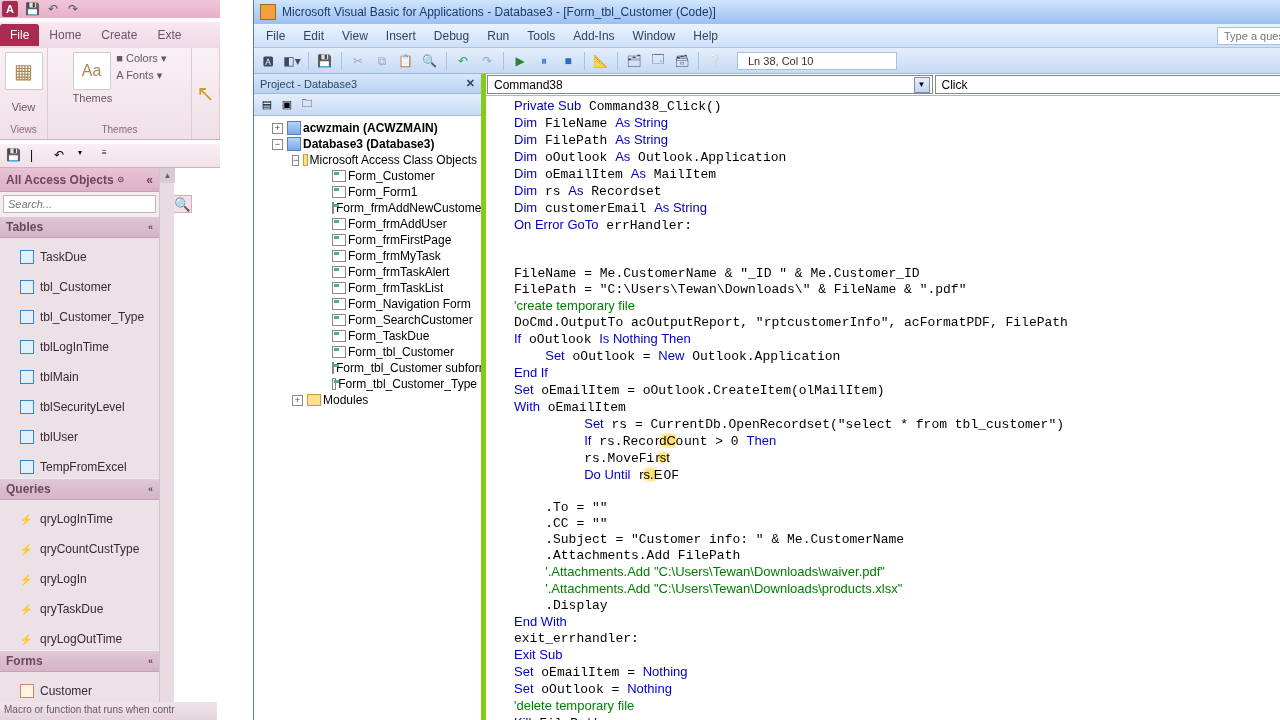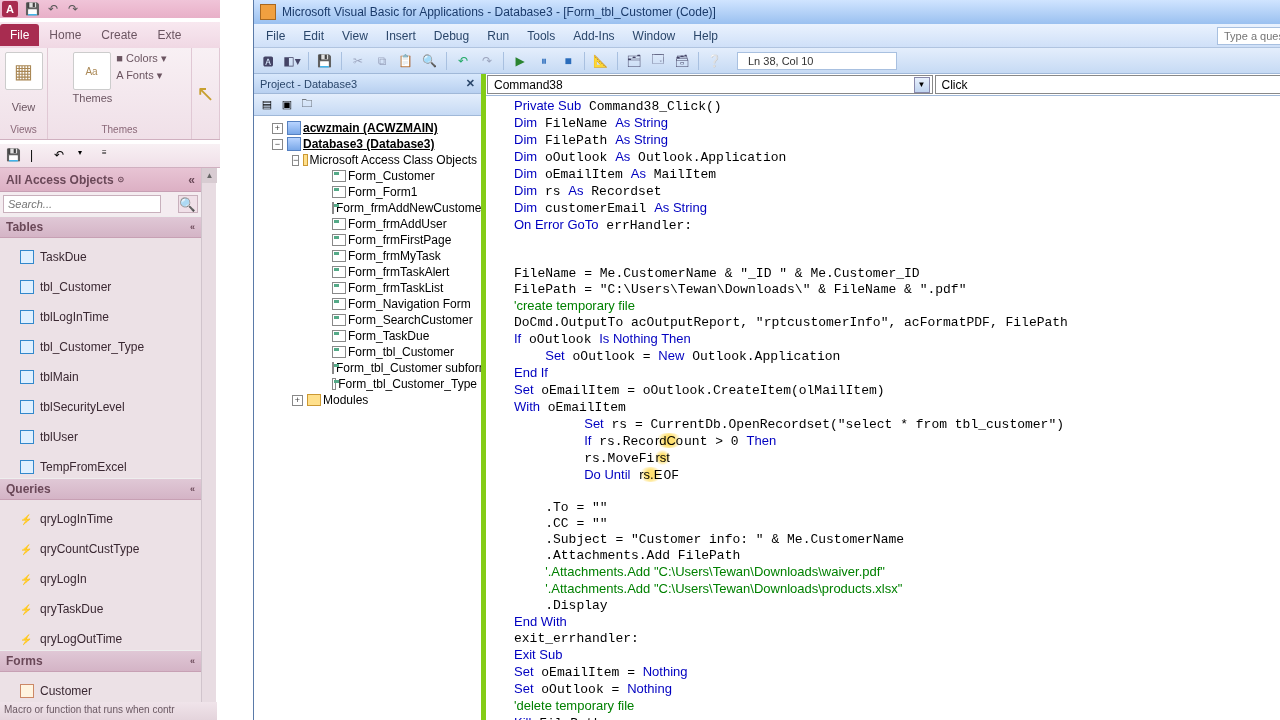--- a/index.html
+++ b/index.html
@@ -114,7 +114,7 @@
   <div class="rgrp" style="flex:1">
     <div style="display:flex; gap:4px; align-items:flex-start">
       <div>
-        <div class="rgrp-icon" style="font-size:10px">Aa</div>
+        <div class="rgrp-icon" style="font-size:16px">Aa</div>
         <div class="rgrp-big">Themes</div>
       </div>
       <div style="display:flex; flex-direction:column; gap:4px; font-size:11px; color:#6b5561">

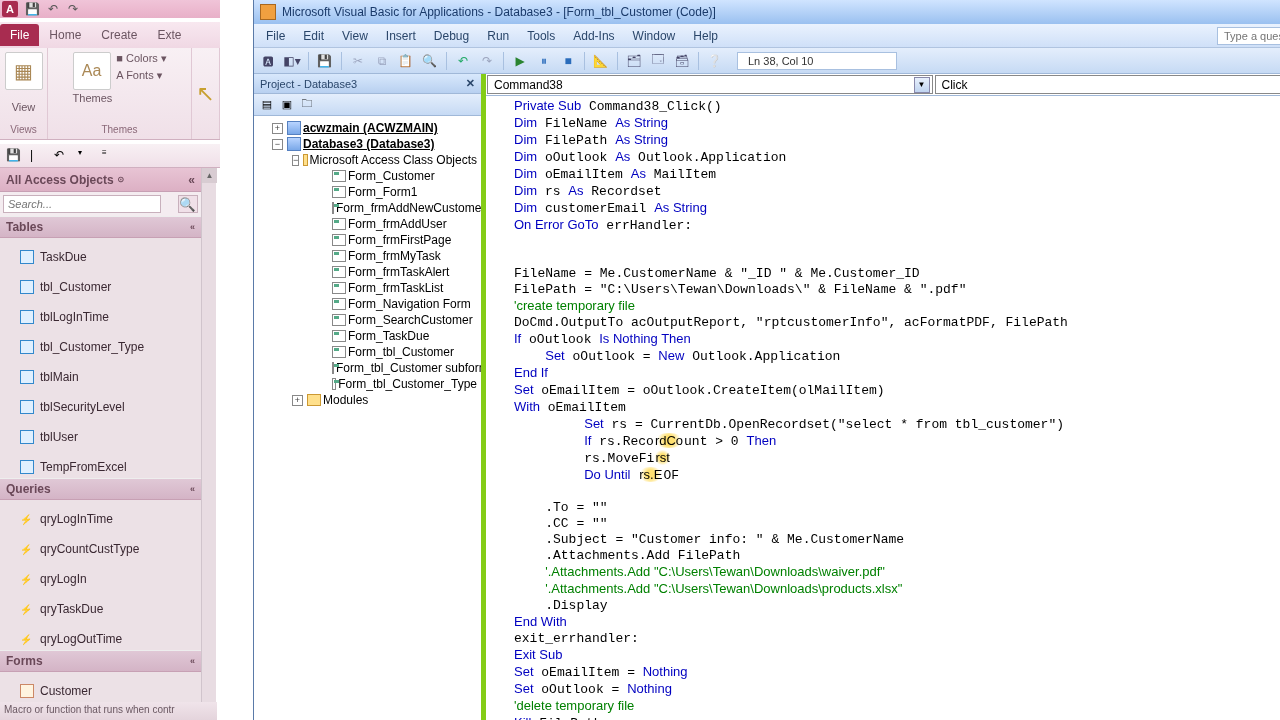--- a/index.html
+++ b/index.html
@@ -70,7 +70,7 @@
 .tproj-icon { width:14px; height:14px; background:linear-gradient(#b8d4ff,#7aa8e8); border:1px solid #5580c0;}
 .tform-icon { width:14px; height:12px; background:#fff; border:1px solid #888; position:relative;}
 .tform-icon::before { content:""; position:absolute; top:1px; left:1px; width:5px; height:3px; background:#5a8;}
-.bold { font-weight:bold;text-decoration:underline; }
+.bold { font-weight:bold; }
 .indent1 { padding-left:18px;} .indent2 { padding-left:38px;} .indent4 { padding-left:78px;}
 .tree-row.sel { background:#fff; }
 

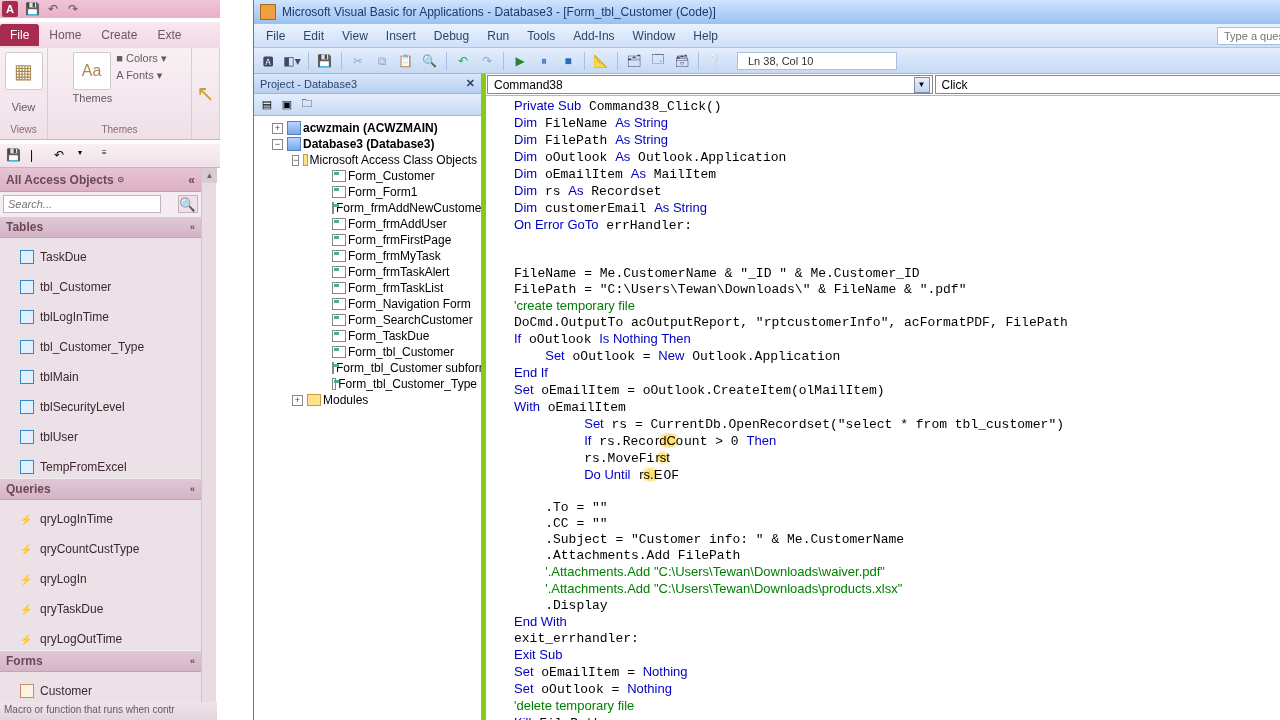--- a/index.html
+++ b/index.html
@@ -25,7 +25,7 @@
 .access-qat2 span { width:16px; height:16px; }
 
 
-.navpane { position:absolute; top:168px; left:0; width:202px; height:552px; background:#ece1e6; border-right:1px solid #c7b5bf;}
+.navpane { position:absolute; top:168px; left:0; width:160px; height:552px; background:#ece1e6; border-right:1px solid #c7b5bf;}
 .nav-hdr { background:linear-gradient(#e8c4d4,#dcb0c4); height:24px; display:flex; align-items:center; padding:0 6px; color:#6a4858; font-weight:bold; border-bottom:1px solid #c7a0b4;}
 .nav-hdr .chev { margin-left:auto; }
 .nav-search { display:flex; padding:3px; background:#f4ecf0;gap:15px;}

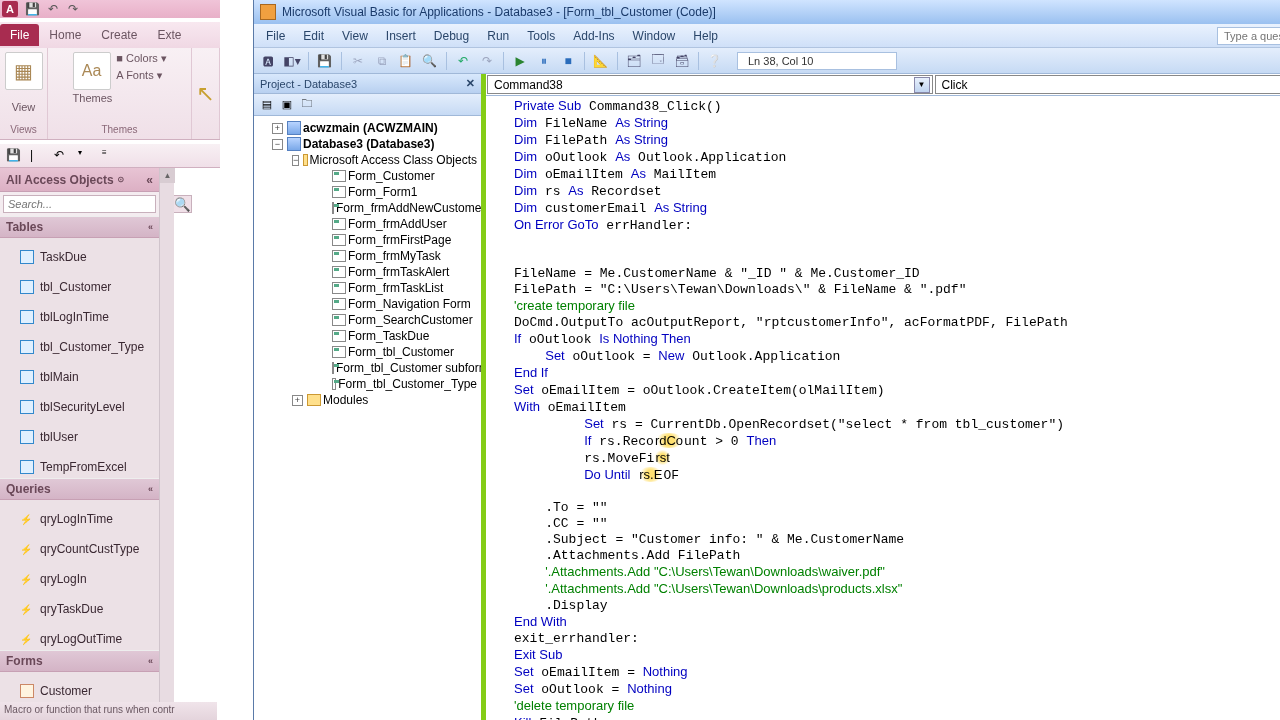--- a/index.html
+++ b/index.html
@@ -162,11 +162,11 @@
     </div>
   <div class="nav-item">
       <span class="nav-ico ico-table"></span>
+      <span>tbl_Customer_Type</span>
+    </div>
+  <div class="nav-item">
+      <span class="nav-ico ico-table"></span>
       <span>tblLogInTime</span>
-    </div>
-  <div class="nav-item">
-      <span class="nav-ico ico-table"></span>
-      <span>tbl_Customer_Type</span>
     </div>
   <div class="nav-item">
       <span class="nav-ico ico-table"></span>

